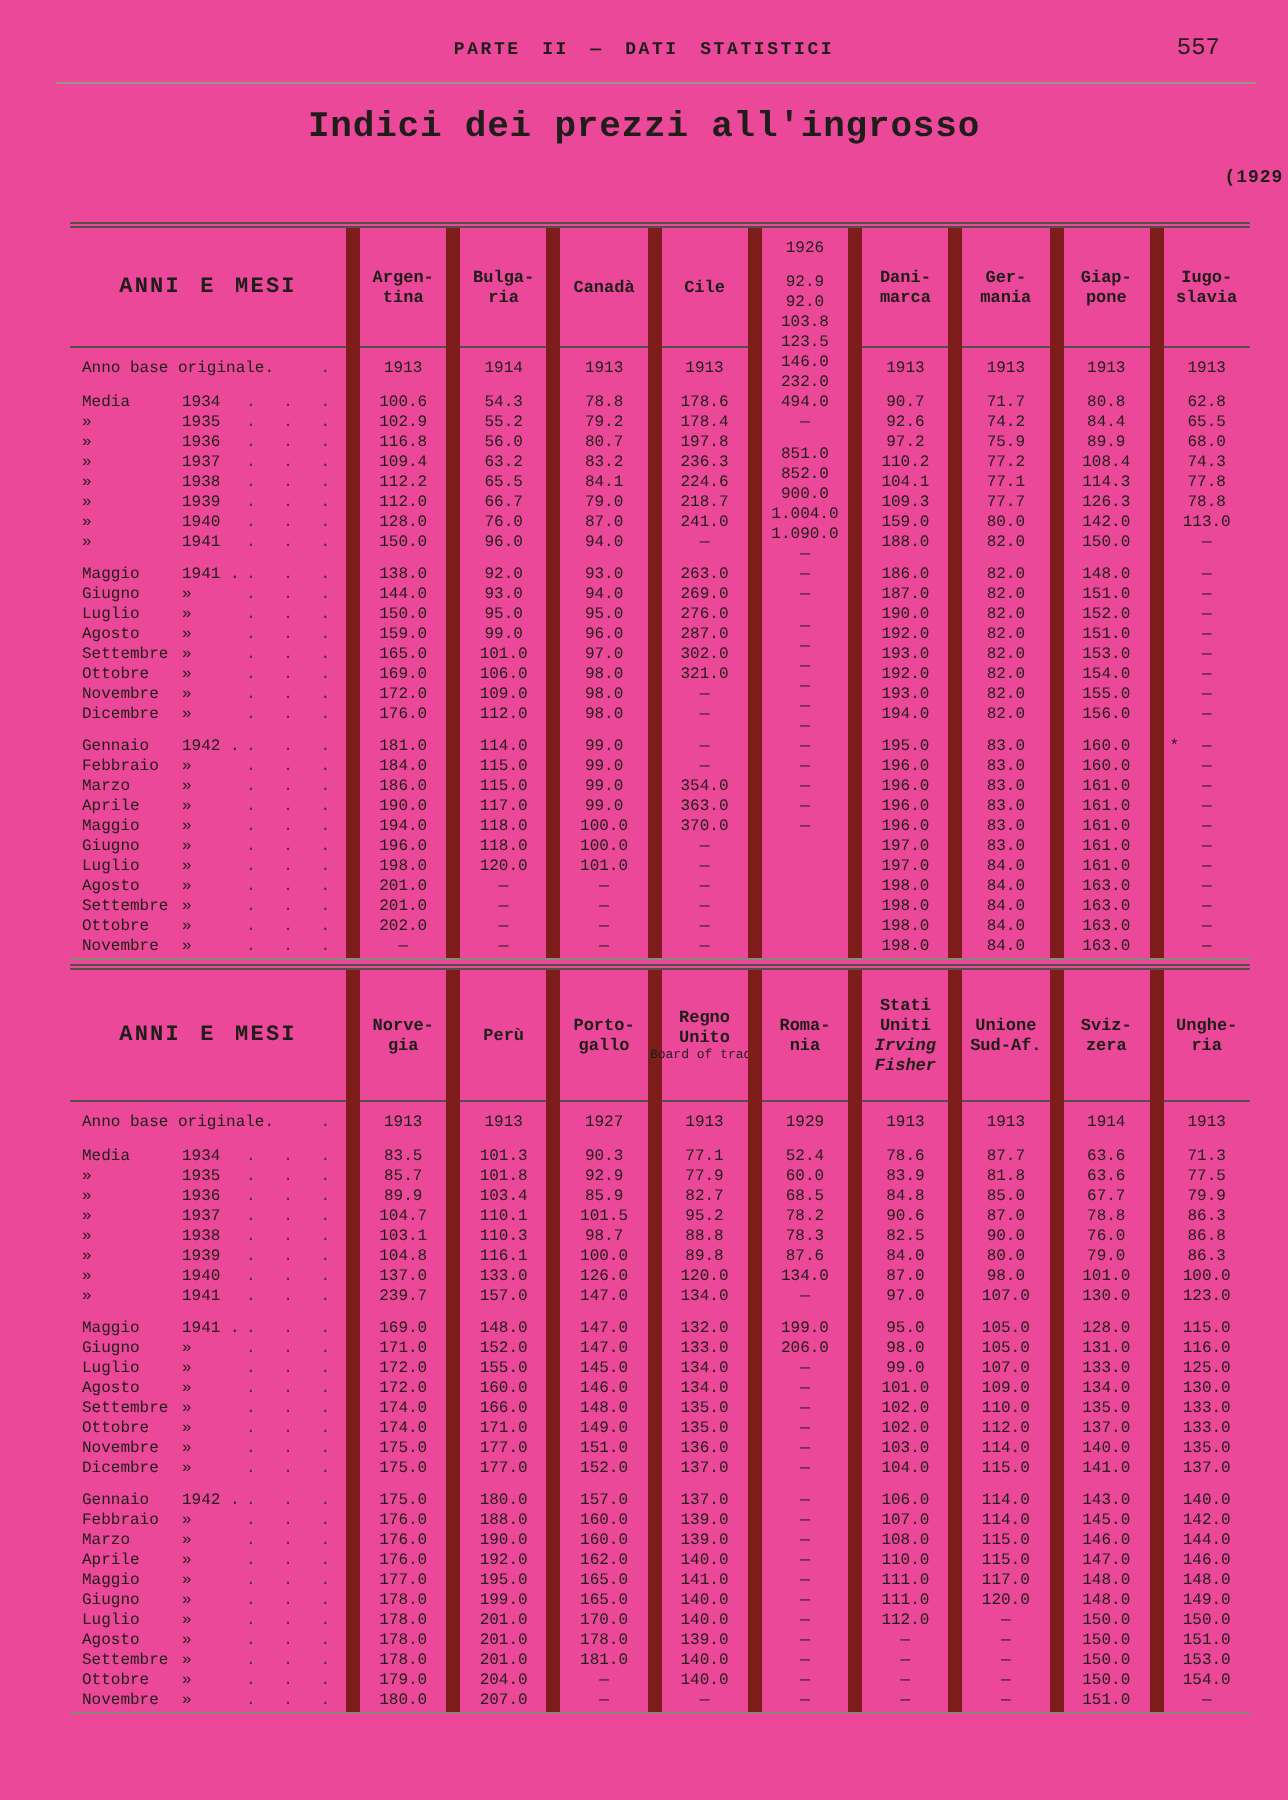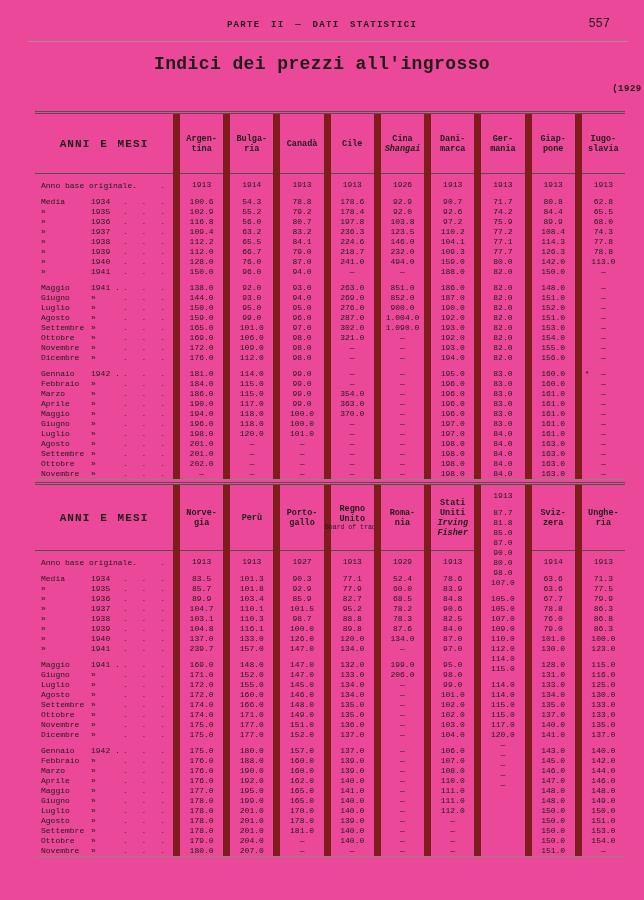--- a/index.html
+++ b/index.html
@@ -377,10 +377,6 @@
         <div class="bcell vcell">—</div>
       </div>
       <div class="col data-col">
-        <div class="hcell">
-          <div class="hl">Cina</div>
-          <div class="hl it">Shangai</div>
-        </div>
         <div class="bcell base-row">1926</div>
         <div class="gap"></div>
         <div class="bcell vcell">92.9</div>

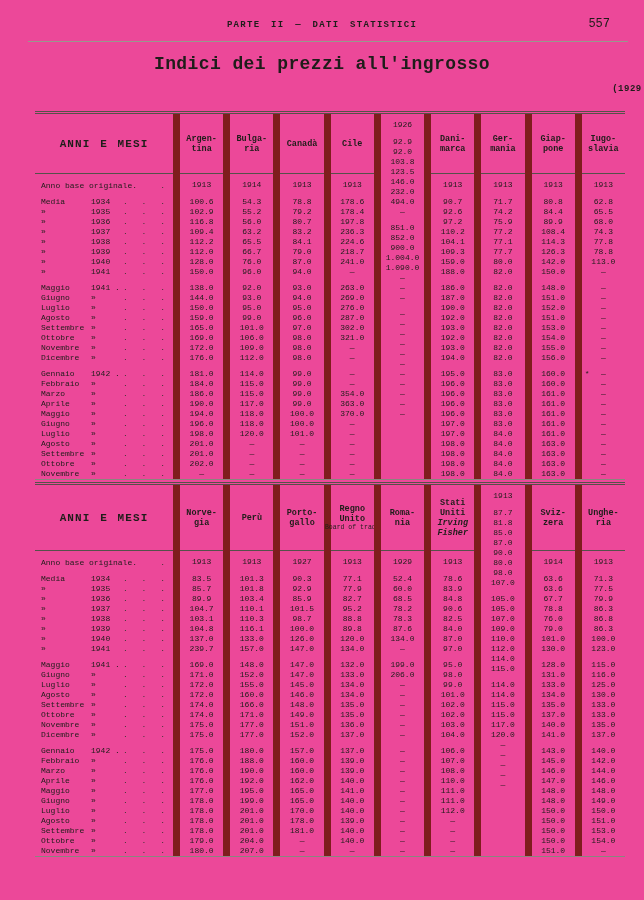--- a/index.html
+++ b/index.html
@@ -66,7 +66,7 @@
   .base-row { height:17px; padding-top:6px; }
   .gap { height:6px; }
 
-  .lrow { display:flex; text-align:left; padding-left:6px;align-items:center; }
+  .lrow { display:flex; text-align:left; padding-left:6px; }
   .la { flex:0 0 50px; overflow:hidden; }
   .lb { flex:0 0 30px; }
   .dots { margin-left:auto; padding-right:8px; word-spacing:9px; color:#3a3732; }

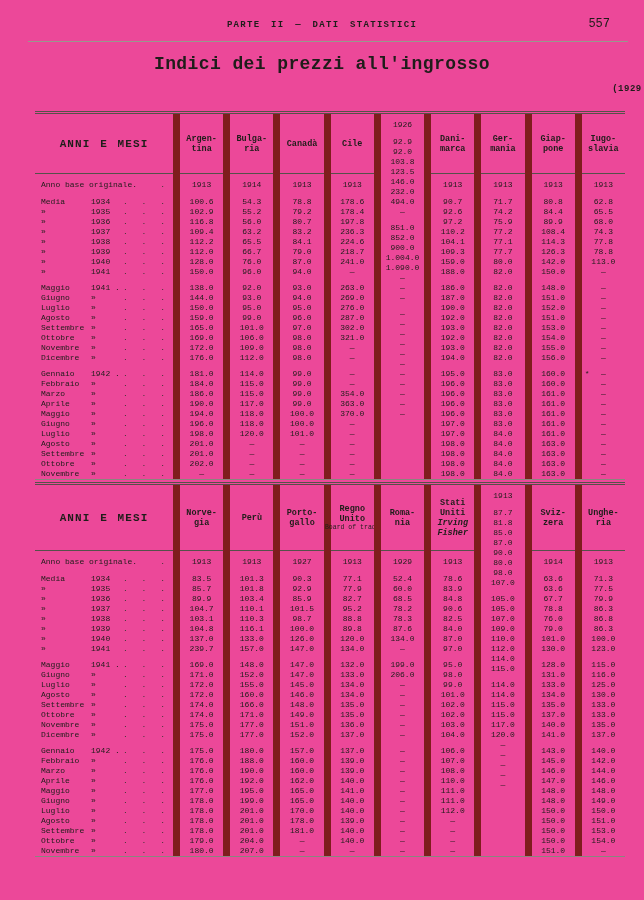--- a/index.html
+++ b/index.html
@@ -929,6 +929,10 @@
         <div class="bcell vcell">—</div>
       </div>
       <div class="col data-col">
+        <div class="hcell">
+          <div class="hl">Unione</div>
+          <div class="hl">Sud-Af.</div>
+        </div>
         <div class="bcell base-row">1913</div>
         <div class="gap"></div>
         <div class="bcell vcell">87.7</div>

